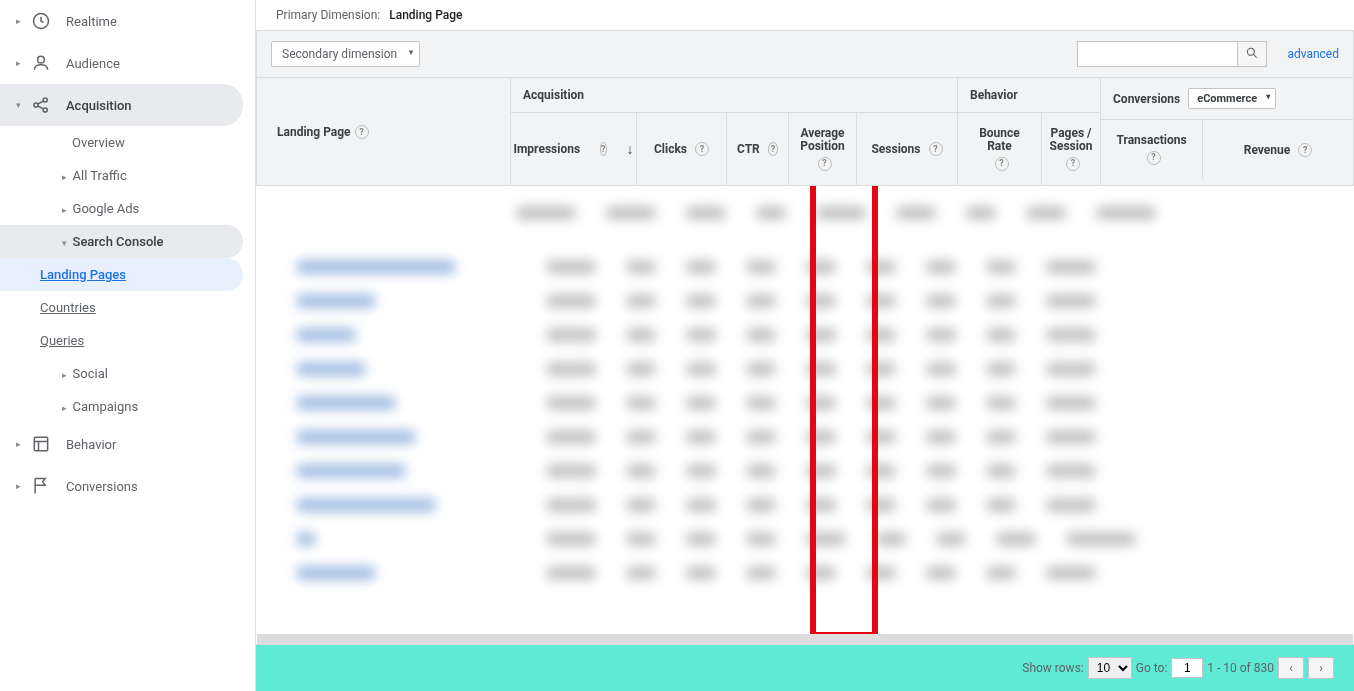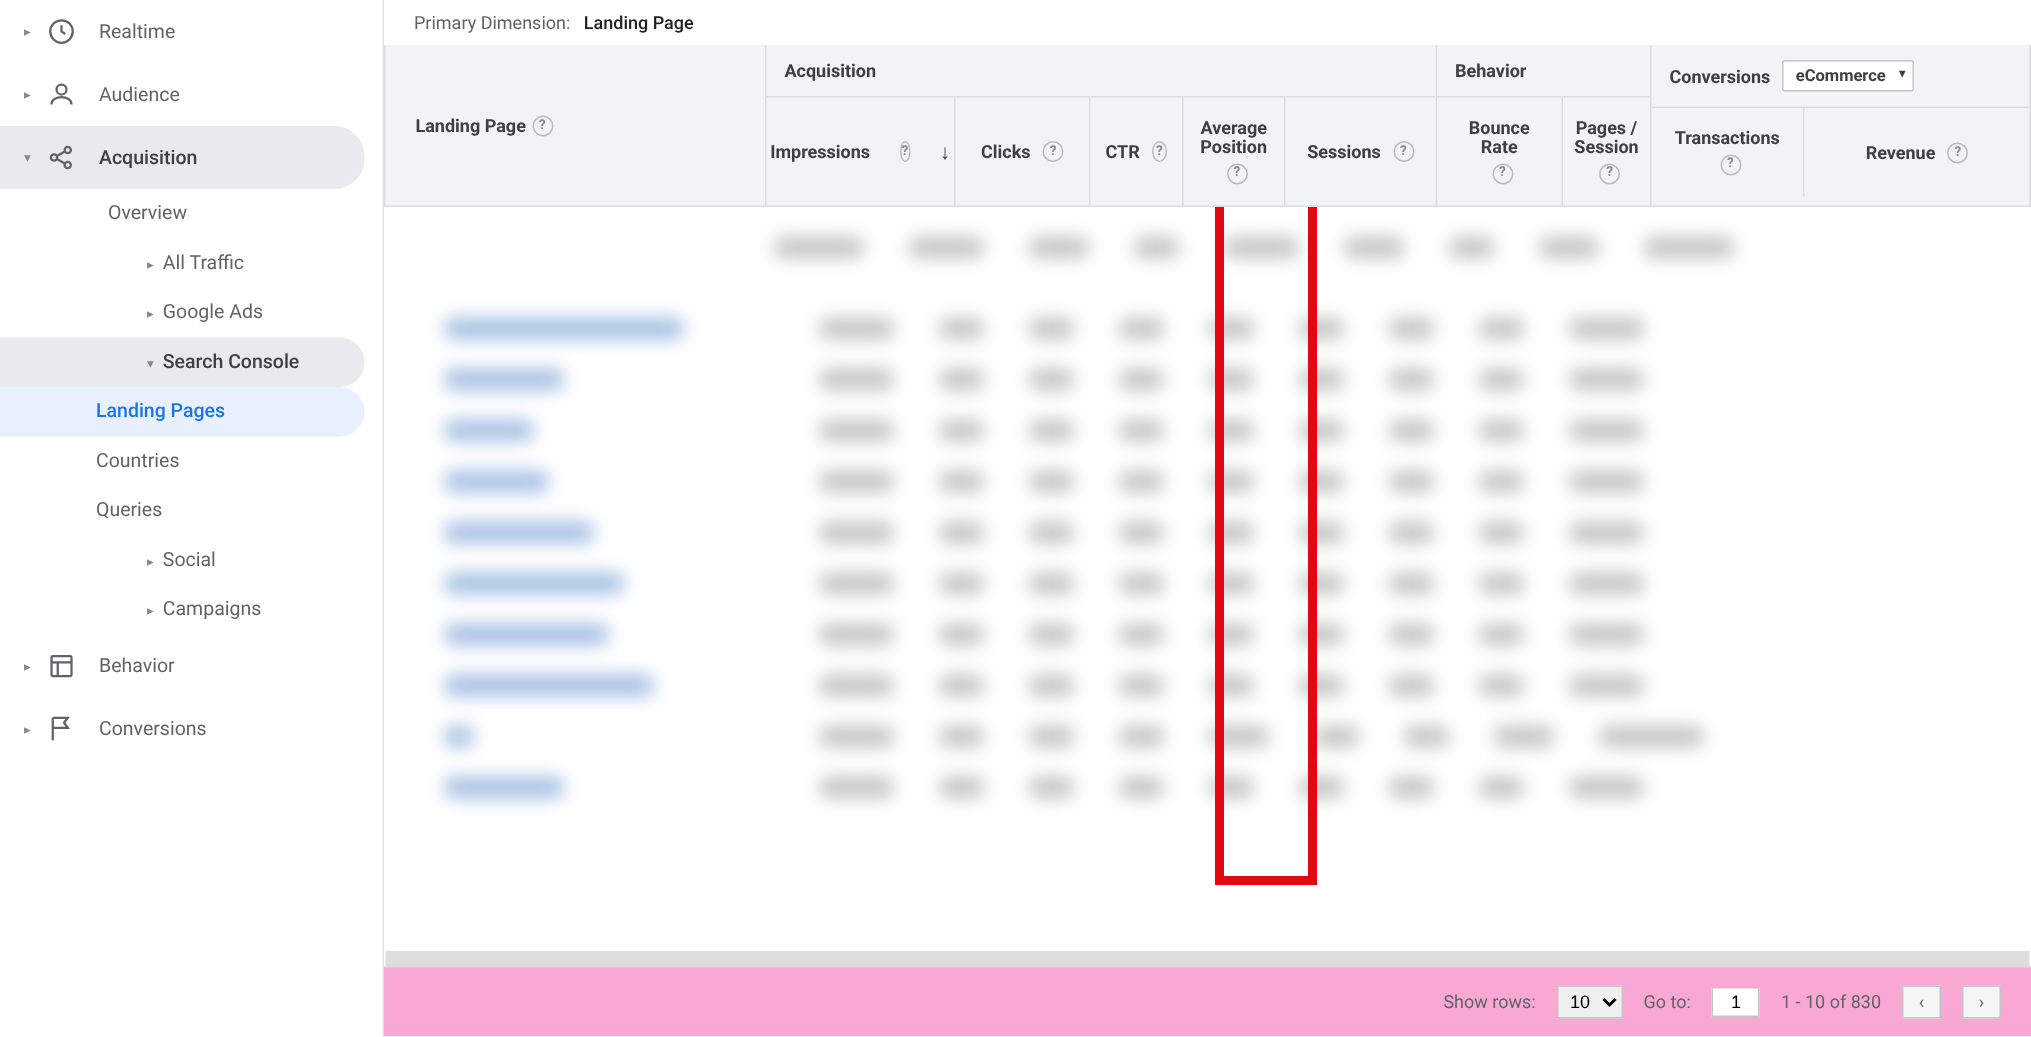--- a/index.html
+++ b/index.html
@@ -126,6 +126,17 @@
     <span>Primary Dimension:</span>
     <span class="val">Landing Page</span>
   </div>
+  <div class="toolbar">
+    <div class="sec-dim">Secondary dimension</div>
+    <div class="search-box">
+      <input type="text" placeholder="" style="">
+      <button><svg viewBox="0 0 24 24" style="width:14px;height:14px">
+            <circle cx="10" cy="10" r="6"></circle>
+            <path d="M15 15l5 5"></path>
+          </svg></button>
+    </div>
+    <span class="adv-link">advanced</span>
+  </div>
 
   <div class="table-header">
     <div class="col-landing">

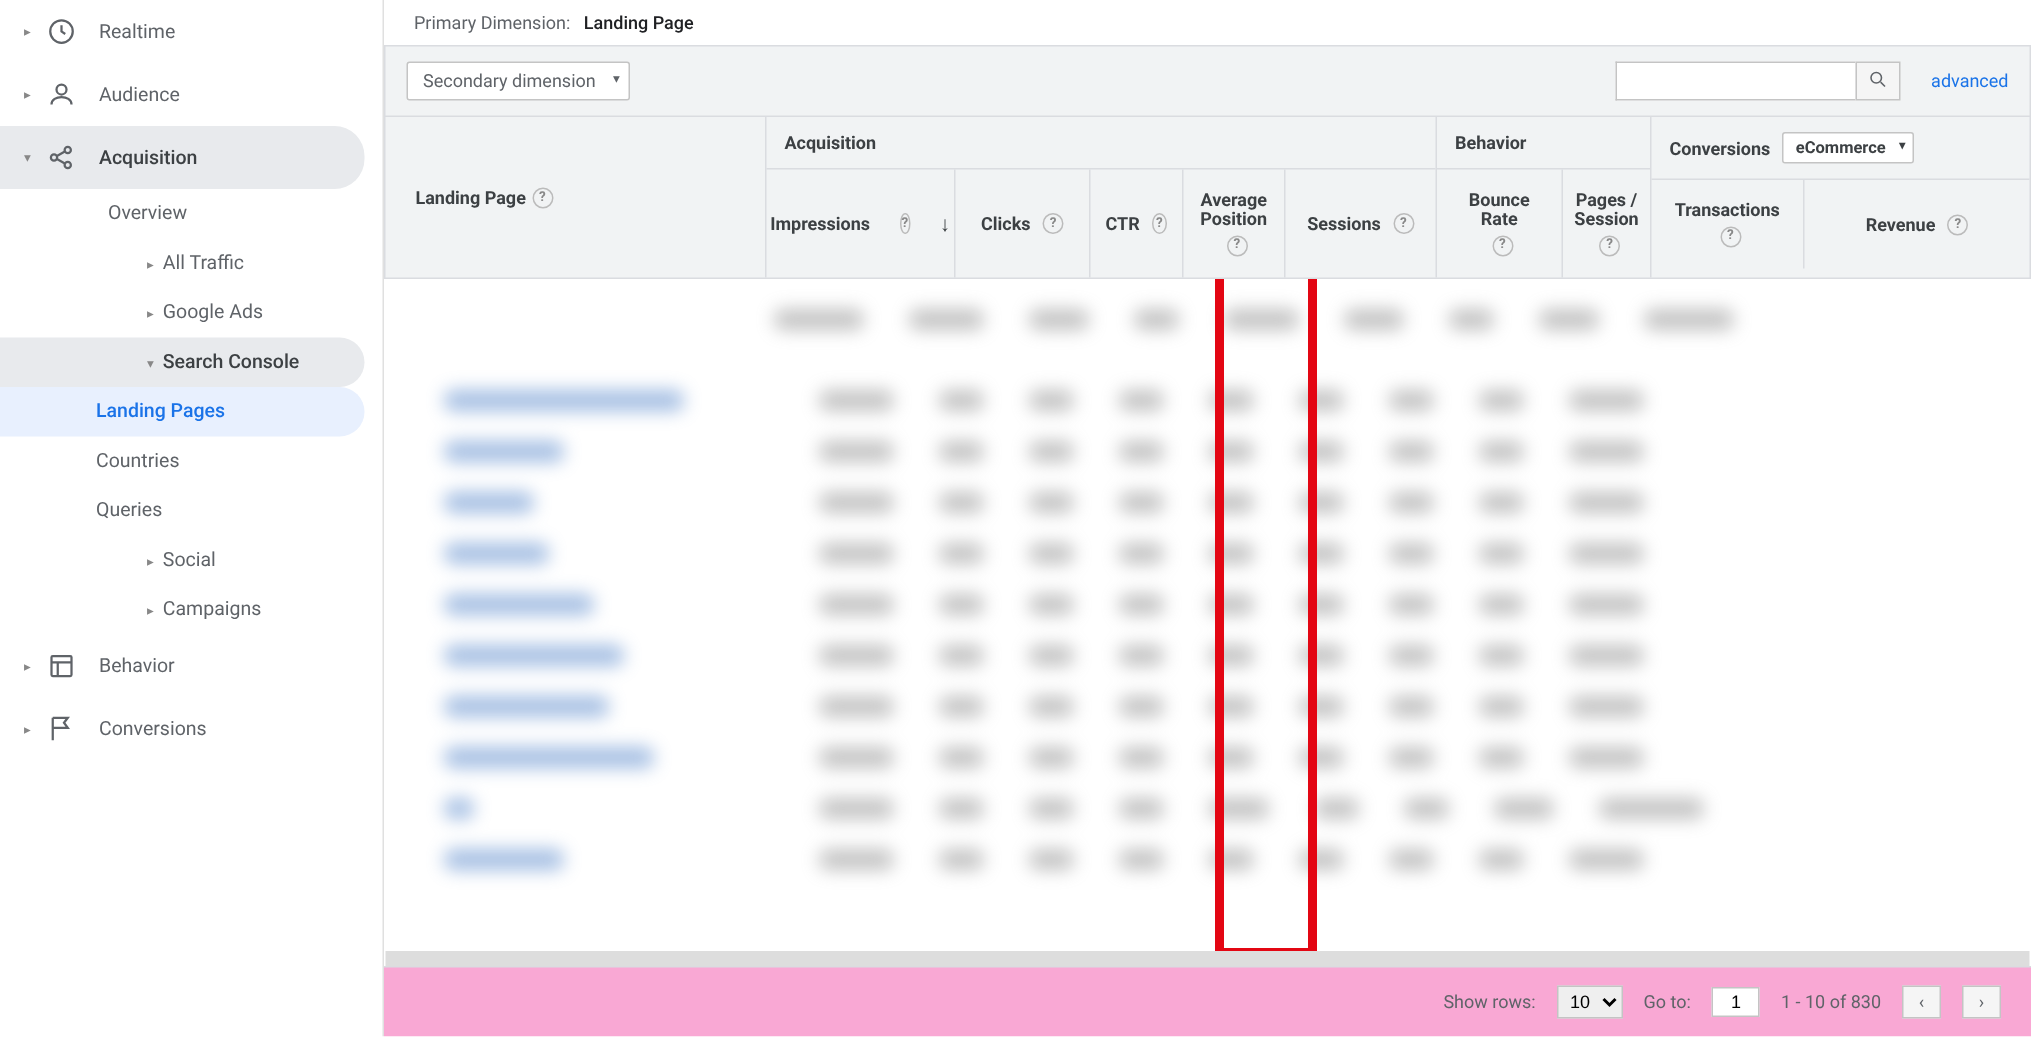--- a/index.html
+++ b/index.html
@@ -10,7 +10,7 @@
 .nav-item .icon { width: 22px; height: 22px; margin-right: 14px; display: flex; align-items: center; justify-content: center; }
 .nav-item.active { background: #e8eaed; border-radius: 0 20px 20px 0; margin-right: 12px; color: #3c4043; font-weight: 500; }
 .sub-item { padding: 9px 0 9px 72px; color: #5f6368; cursor: pointer; }
-.sub-item.caret-sub { padding-left: 98px; }
+.sub-item.caret-sub { padding-left: 62px; }
 .sub-item.caret-sub::before { content: "▸"; font-size: 9px; color: #888; margin-right: 6px; }
 .sub-item.open::before { content: "▾"; }
 .sub-item.group-active { background: #e8eaed; border-radius: 0 20px 20px 0; margin-right: 12px; color: #3c4043; font-weight: 500; }

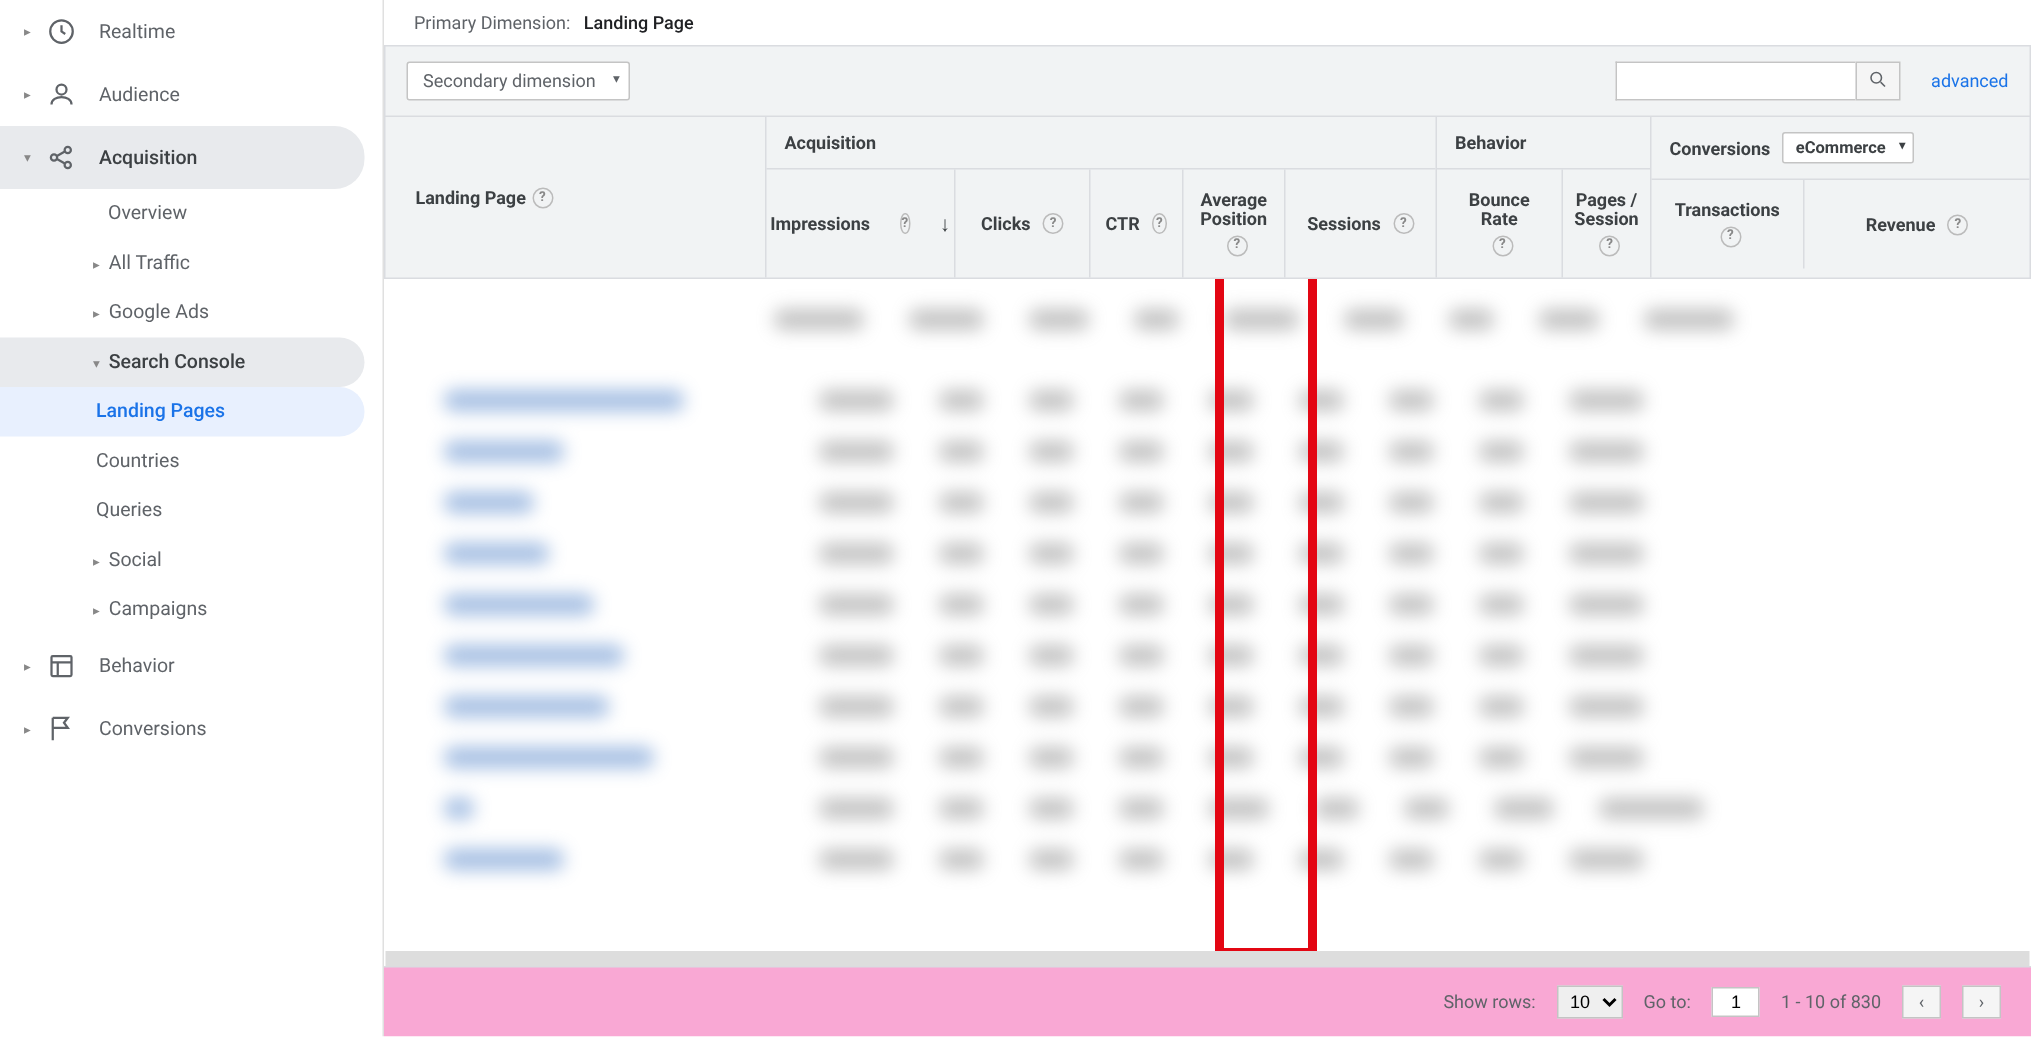--- a/index.html
+++ b/index.html
@@ -14,7 +14,7 @@
 .sub-item.caret-sub::before { content: "▸"; font-size: 9px; color: #888; margin-right: 6px; }
 .sub-item.open::before { content: "▾"; }
 .sub-item.group-active { background: #e8eaed; border-radius: 0 20px 20px 0; margin-right: 12px; color: #3c4043; font-weight: 500; }
-.subsub-item { padding: 9px 0 9px 64px; color: #5f6368; cursor: pointer; }
+.subsub-item { padding: 9px 0 9px 40px; color: #5f6368; cursor: pointer; text-decoration: underline; }
 .subsub-item.selected { background: #e8f0fe; color: #1a73e8; border-radius: 0 20px 20px 0; margin-right: 12px; font-weight: 500; }
 .sidebar-bottom { margin-top: auto; }
 .bottom-item { padding: 14px 16px 14px 56px; color: #5f6368; cursor: pointer; position: relative; }

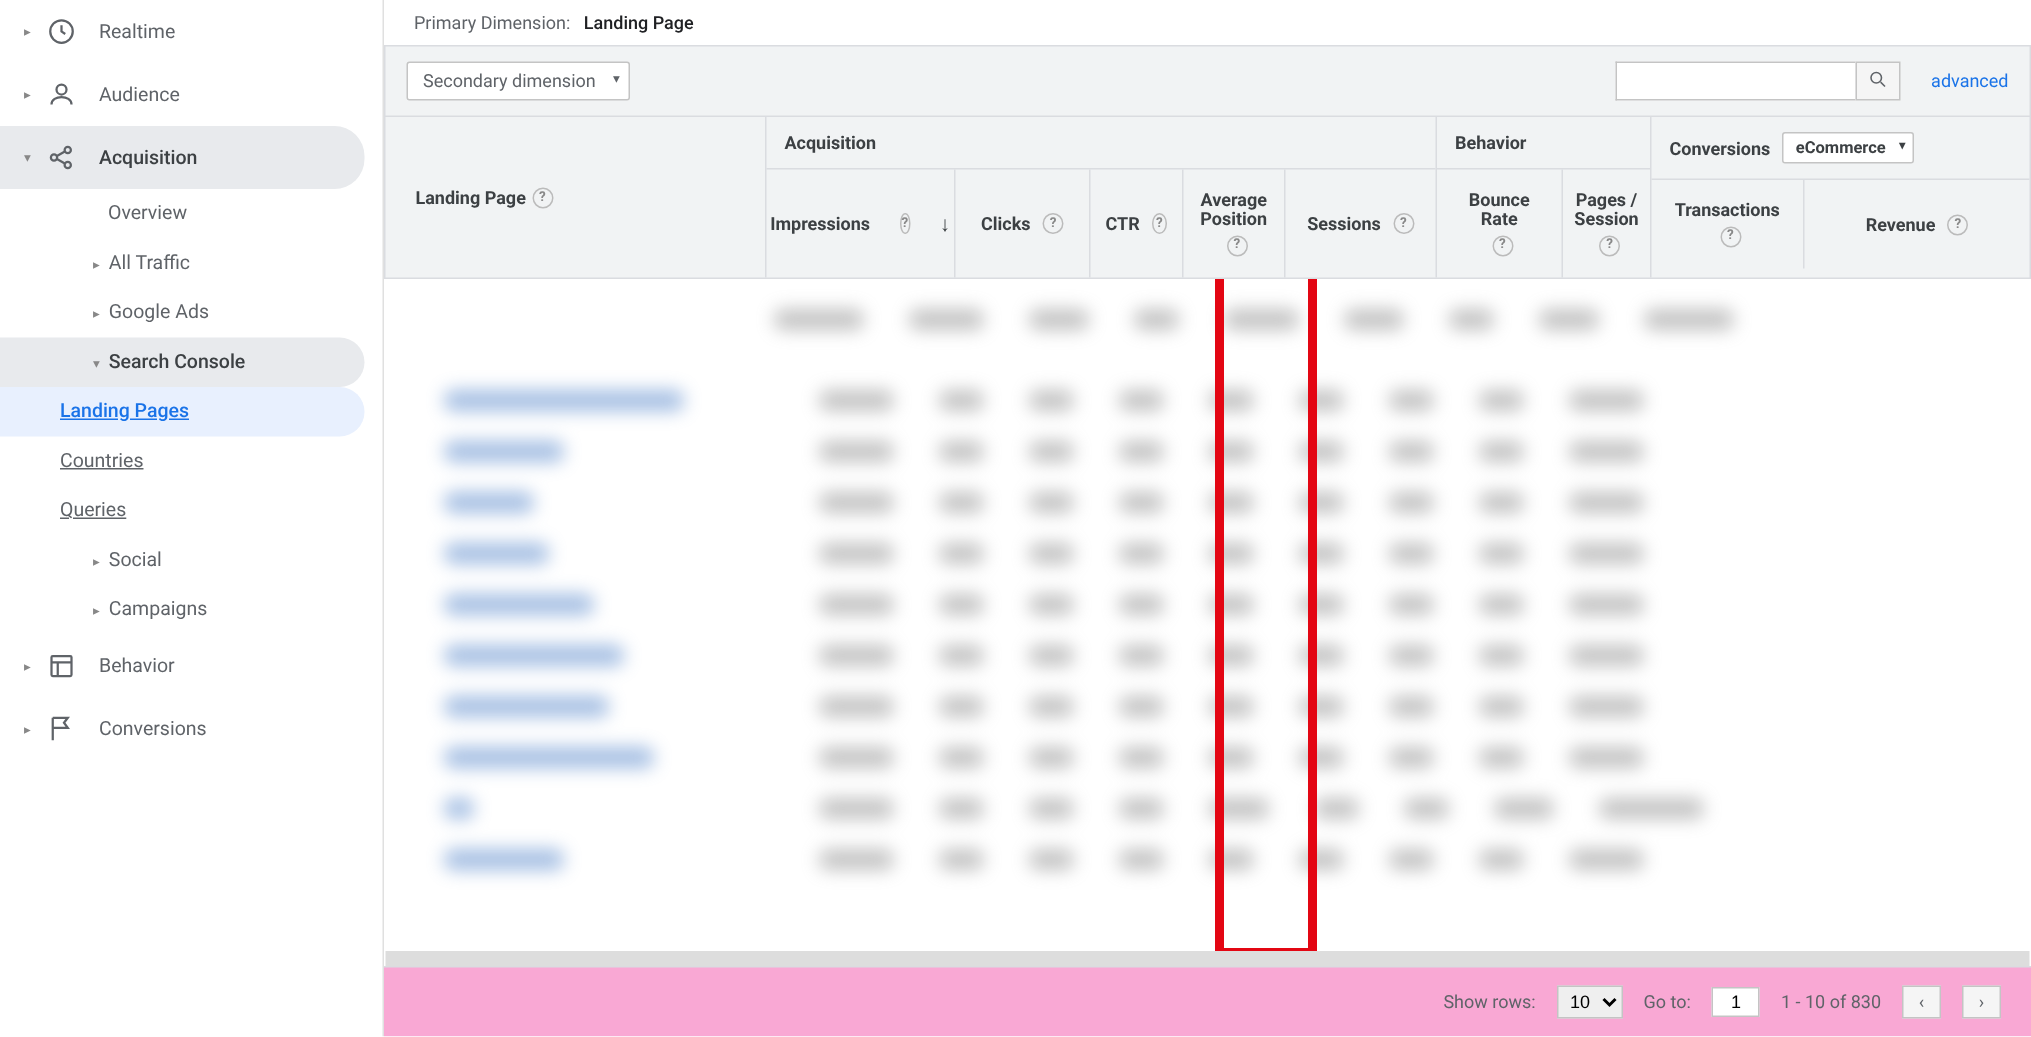--- a/index.html
+++ b/index.html
@@ -48,7 +48,7 @@
 .blur-row { display: flex; gap: 30px; padding: 10px 0; }
 .blur-cell { background: #888; height: 14px; border-radius: 6px; }
 .highlight-box { position: absolute; border: 6px solid #e30613; pointer-events: none; }
-.footer { border-top: 1px solid #dadce0; padding: 12px 20px; display: flex; align-items: center; justify-content: flex-end; gap: 14px; font-size: 12px; color: #5f6368; background: #f9a8d4; }
+.footer { border-top: 1px solid #dadce0; padding: 12px 20px; display: flex; align-items: center; justify-content: flex-end; gap: 4px; font-size: 12px; color: #5f6368; background: #5eead4; }
 .footer select, .footer input { border: 1px solid #c4c4c4; padding: 2px 4px; font-size: 12px; }
 .footer input { width: 32px; text-align: center; }
 .page-btn { width: 26px; height: 22px; border: 1px solid #c4c4c4; background: #f5f5f5; cursor: pointer; display: inline-flex; align-items: center; justify-content: center; }

